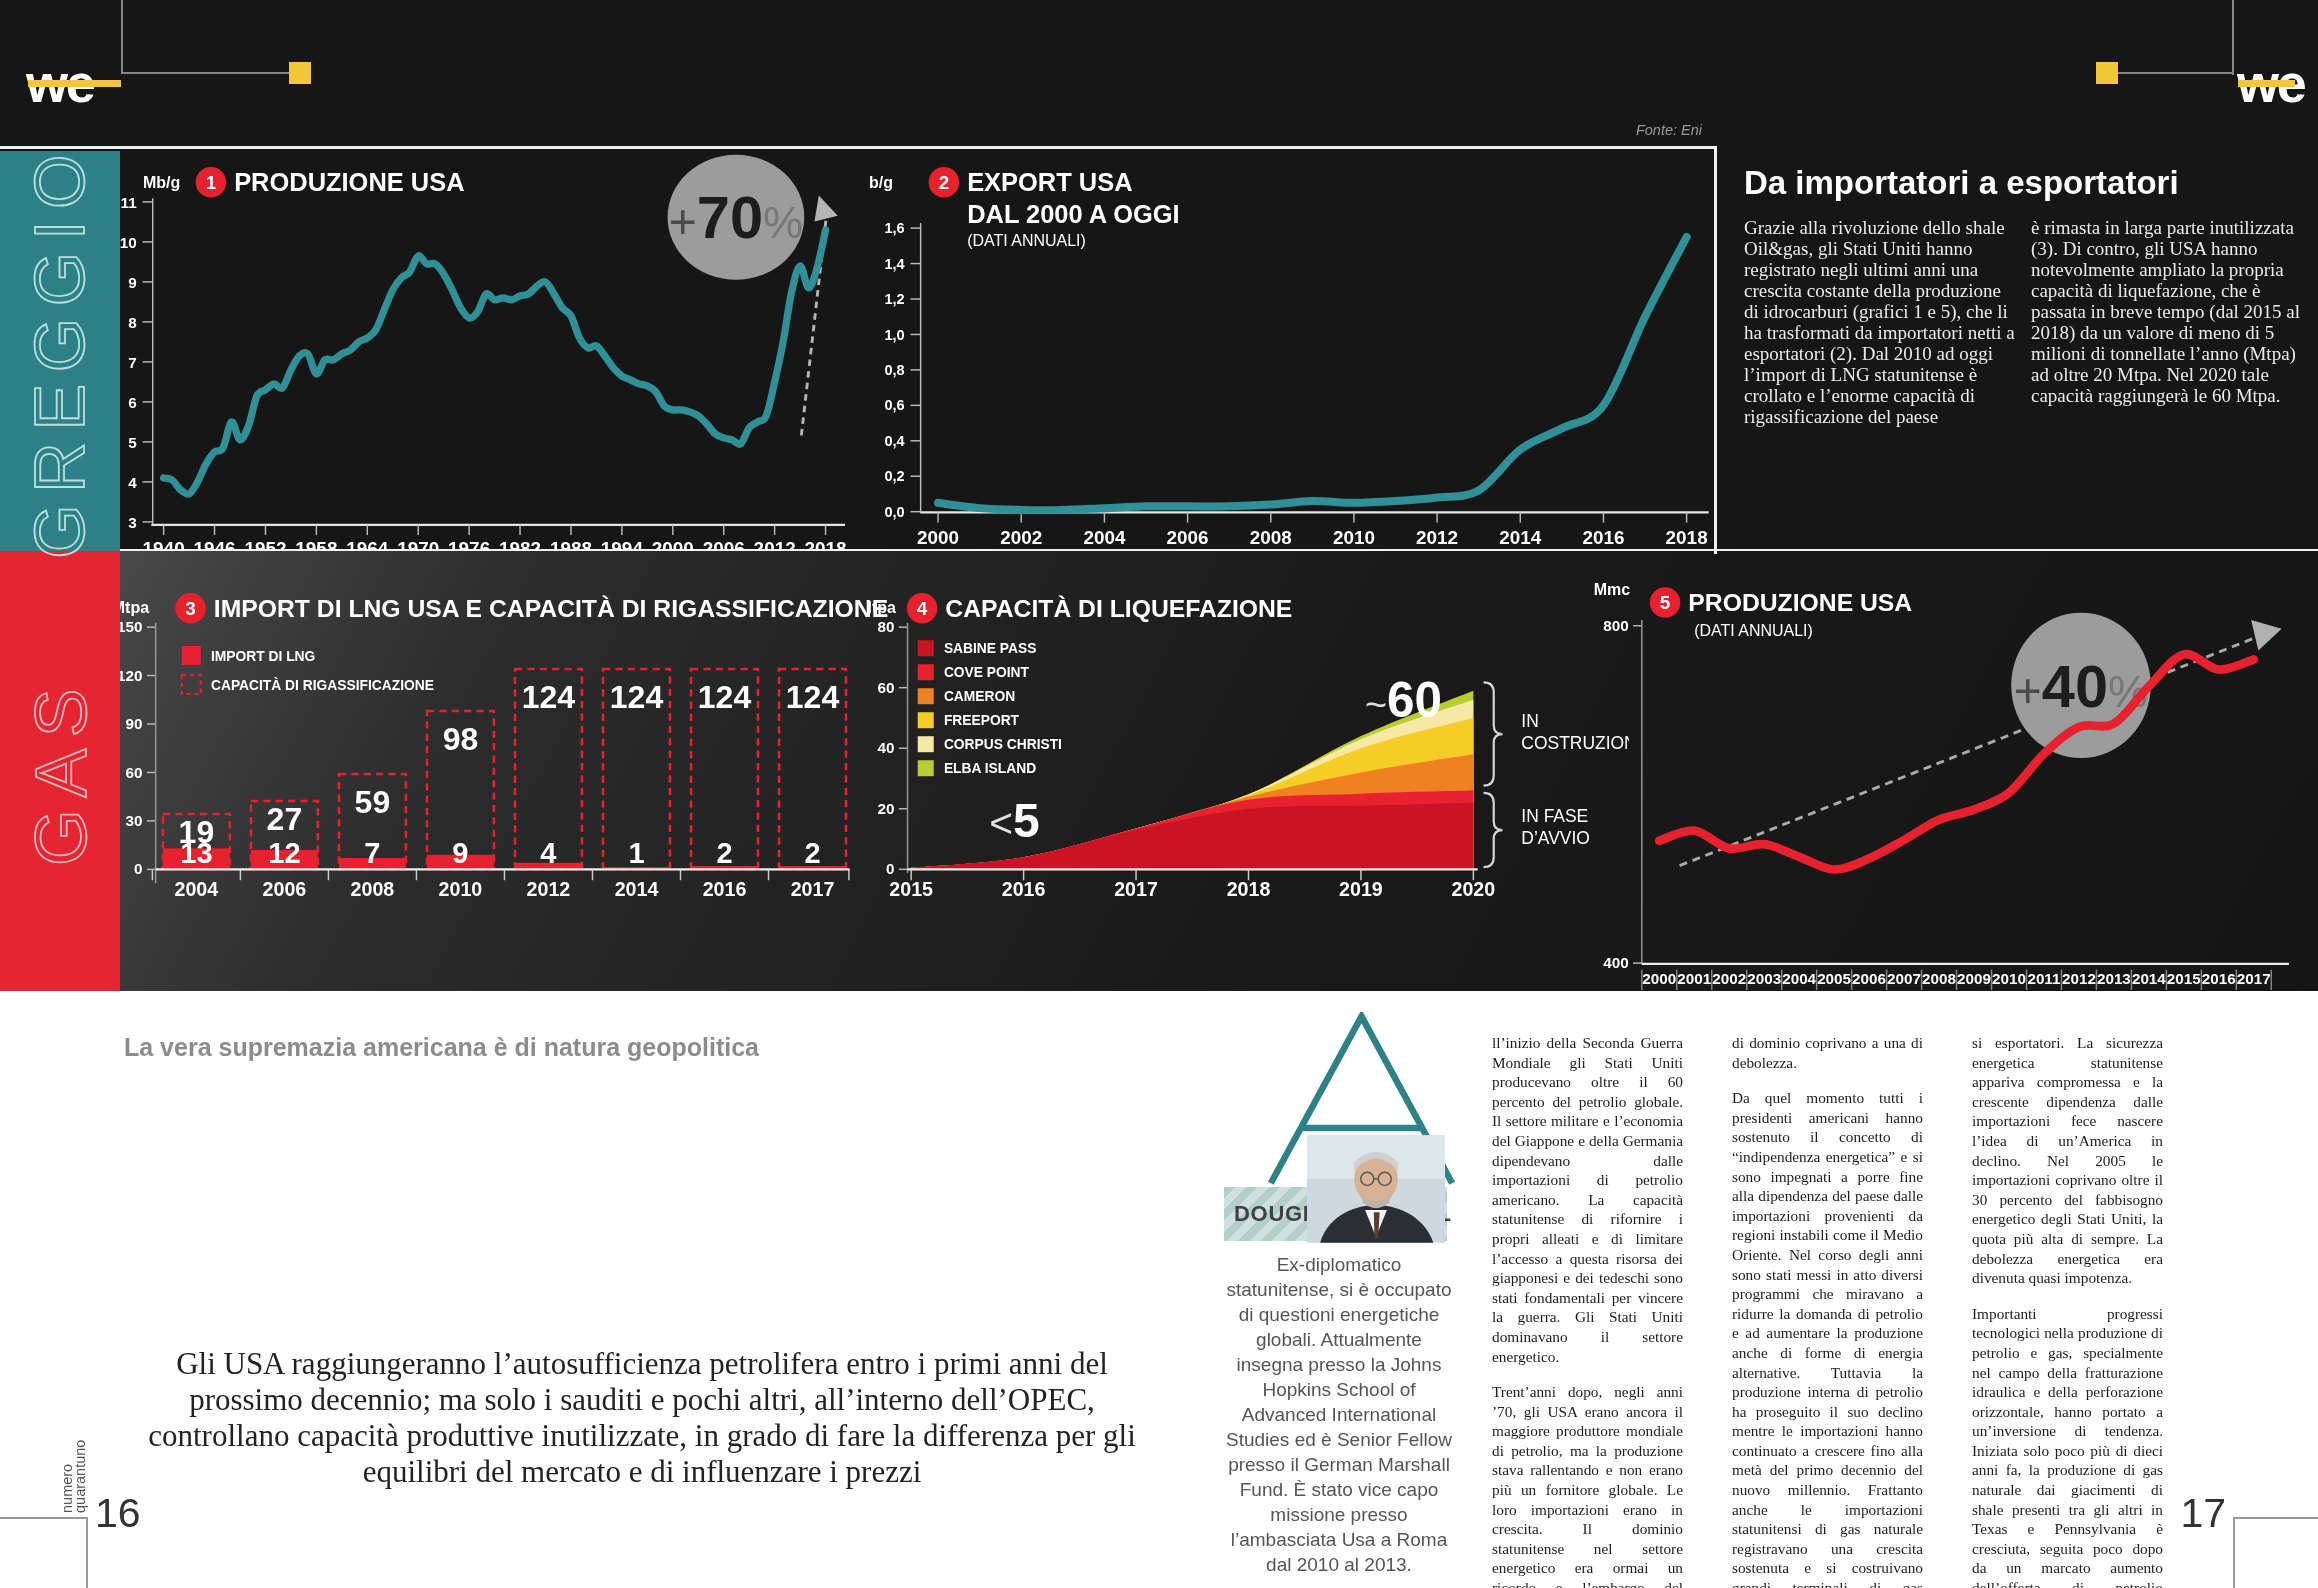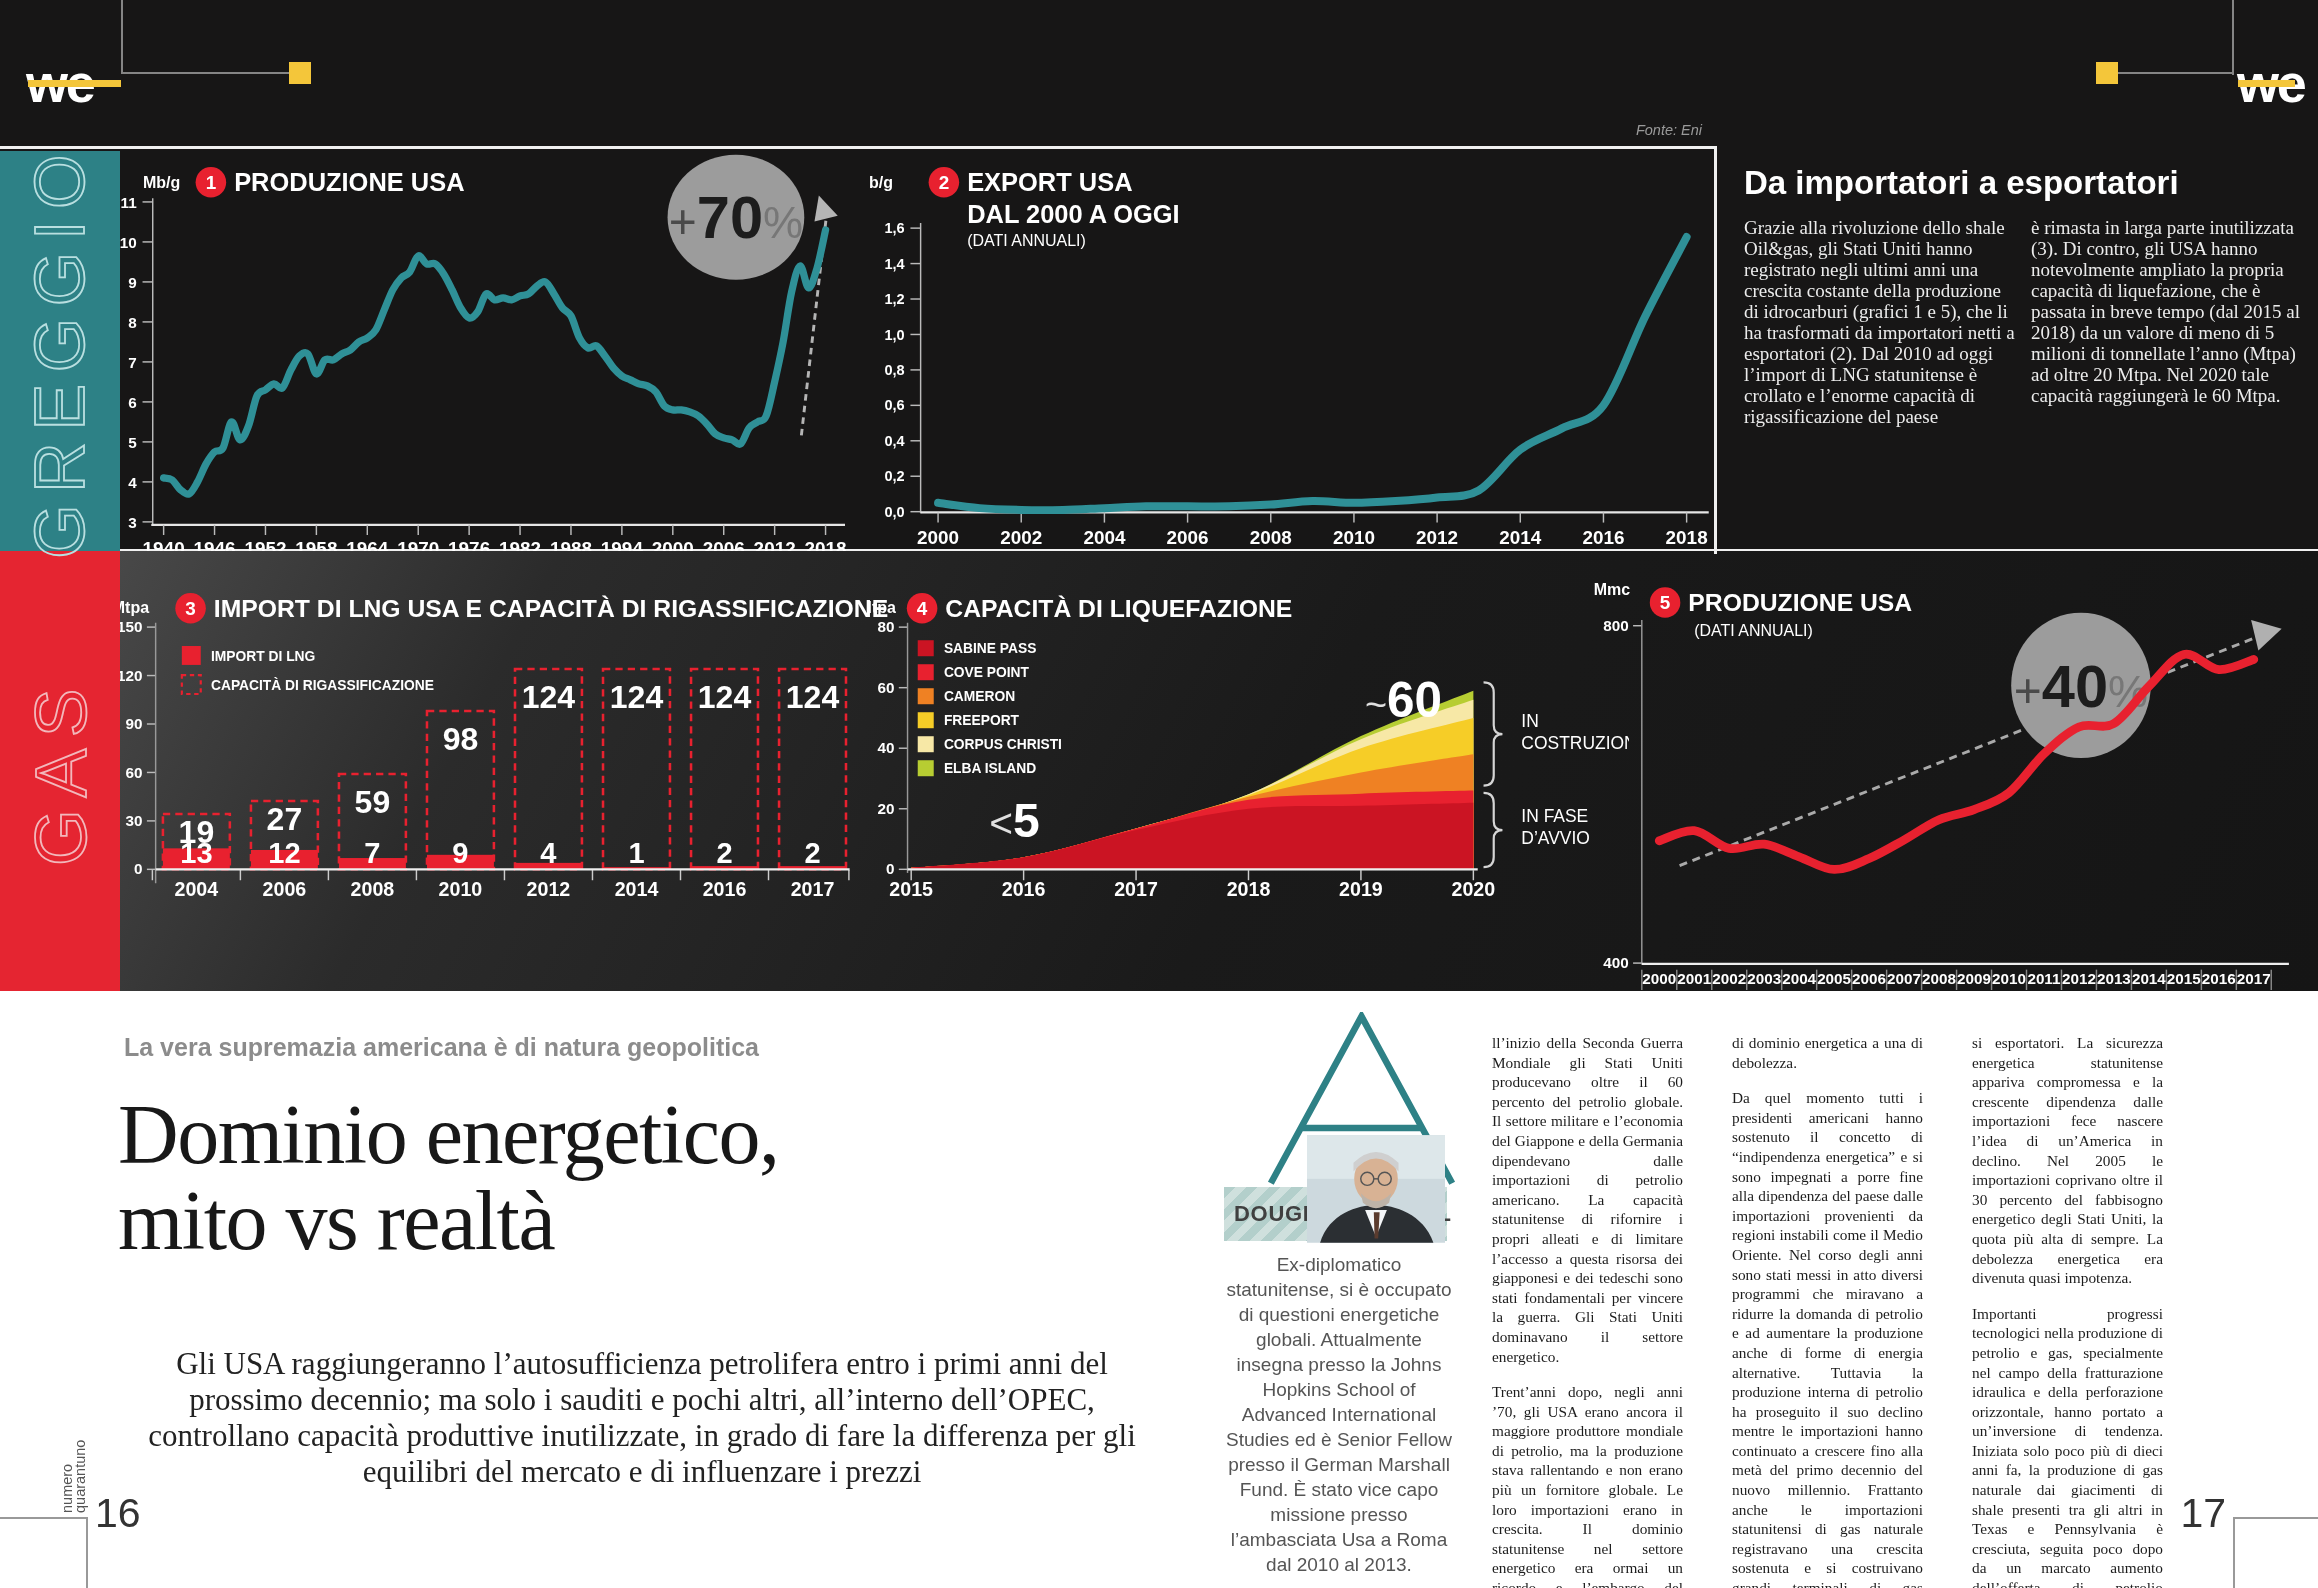--- a/index.html
+++ b/index.html
@@ -406,7 +406,7 @@
       <p>Trent’anni dopo, negli anni ’70, gli USA erano ancora il maggiore produttore mondiale di petrolio, ma la produzione stava rallentando e non erano più un fornitore globale. Le loro importazioni erano in crescita. Il dominio statunitense nel settore energetico era ormai un ricordo e l’embargo del petrolio arabo del 1973/74 fu un enorme shock per gli americani e la loro economia. Gli Stati Uniti erano passati da una posizione</p>
     </div>
   <div class="abs body-col" style="left:1716px;top:1017px;width:223px;height:521px;">
-      <p>di dominio energetica a una di debolezza.</p>
+      <p>di dominio coprivano a una di debolezza.</p>
       <p>Da quel momento tutti i presidenti americani hanno sostenuto il concetto di “indipendenza energetica” e si sono impegnati a porre fine alla dipendenza del paese dalle importazioni provenienti da regioni instabili come il Medio Oriente. Nel corso degli anni sono stati messi in atto diversi programmi che miravano a ridurre la domanda di petrolio e ad aumentare la produzione anche di forme di energia alternative. Tuttavia la produzione interna di petrolio ha proseguito il suo declino mentre le importazioni hanno continuato a crescere fino alla metà del primo decennio del nuovo millennio. Frattanto anche le importazioni statunitensi di gas naturale registravano una crescita sostenuta e si costruivano grandi terminali di gas naturale liquefatto (LNG) lungo le coste per procedere all’importazione di LNG dal Qatar e da altri pae-</p>
     </div>
   <div class="abs body-col" style="left:1956px;top:1017px;width:223px;height:521px;">

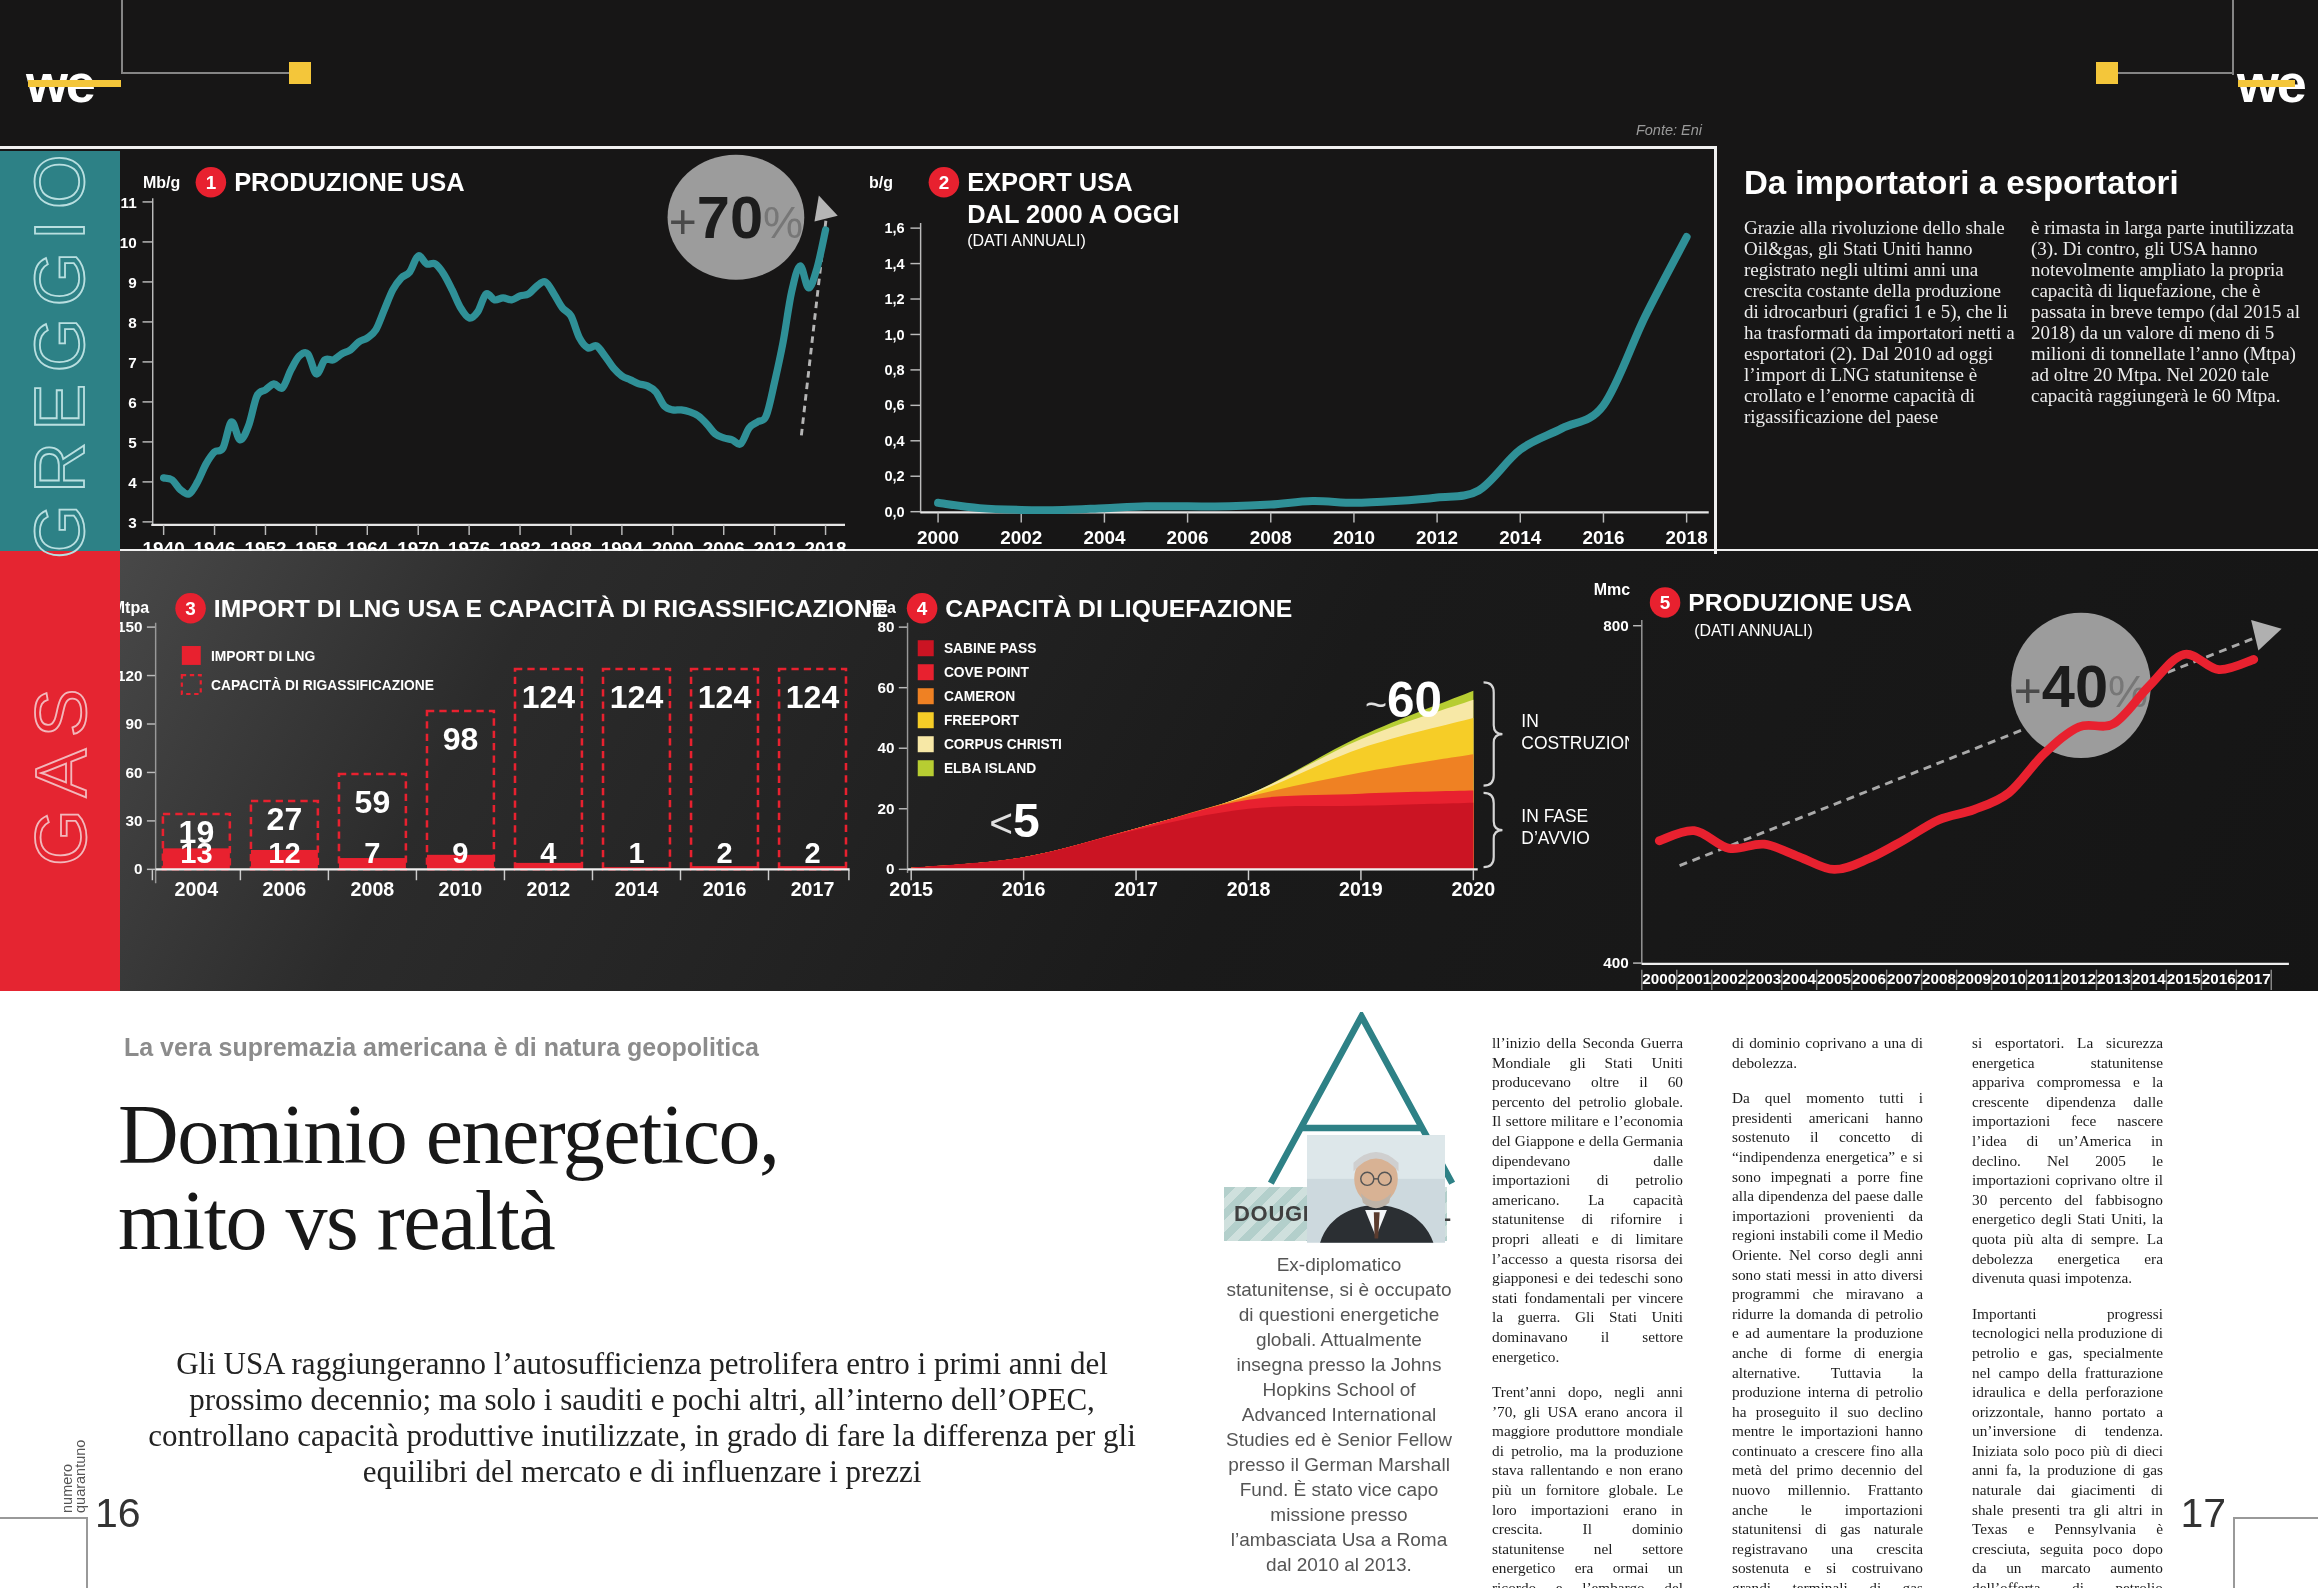--- a/index.html
+++ b/index.html
@@ -373,10 +373,6 @@
     </svg>
 
   <div class="abs kicker" style="left:124px;top:1033px;">La vera supremazia americana è di natura geopolitica</div>
-  <div class="abs headline" style="left:118px;top:1092px;">
-    <div>Dominio energetico,</div>
-    <div>mito vs realtà</div>
-  </div>
   <div class="abs intro" style="left:122px;top:1346px;width:1040px;text-align:center;">Gli USA raggiungeranno l’autosufficienza petrolifera entro i primi anni del prossimo decennio; ma solo i sauditi e pochi altri, all’interno dell’OPEC, controllano capacità produttive inutilizzate, in grado di fare la differenza per gli equilibri del mercato e di influenzare i prezzi</div>
 
   <svg class="abs" style="left:1265px;top:1012px;" width="193" height="177" viewBox="0 0 266 244">

